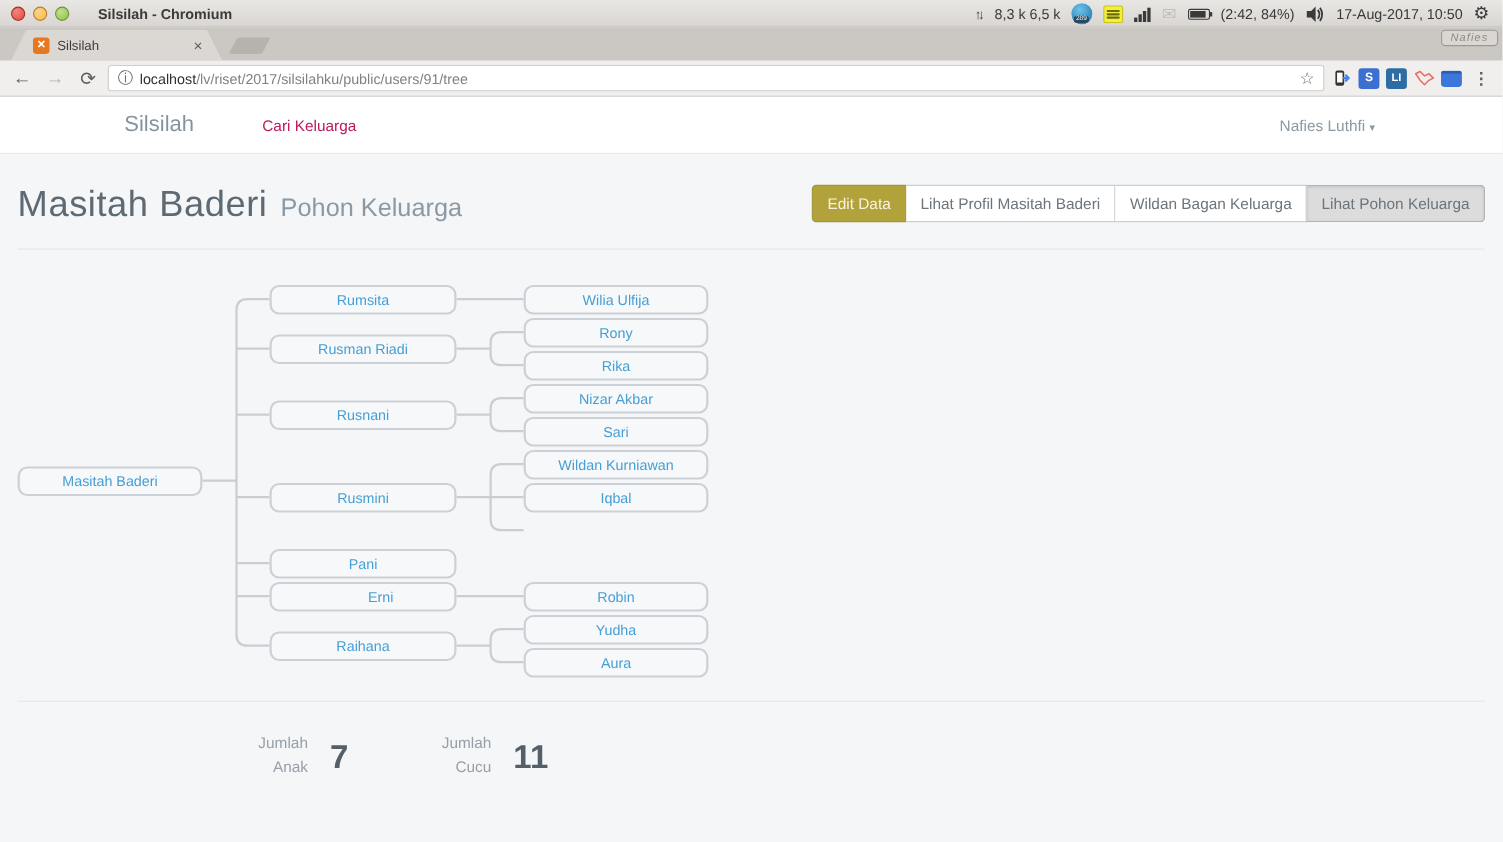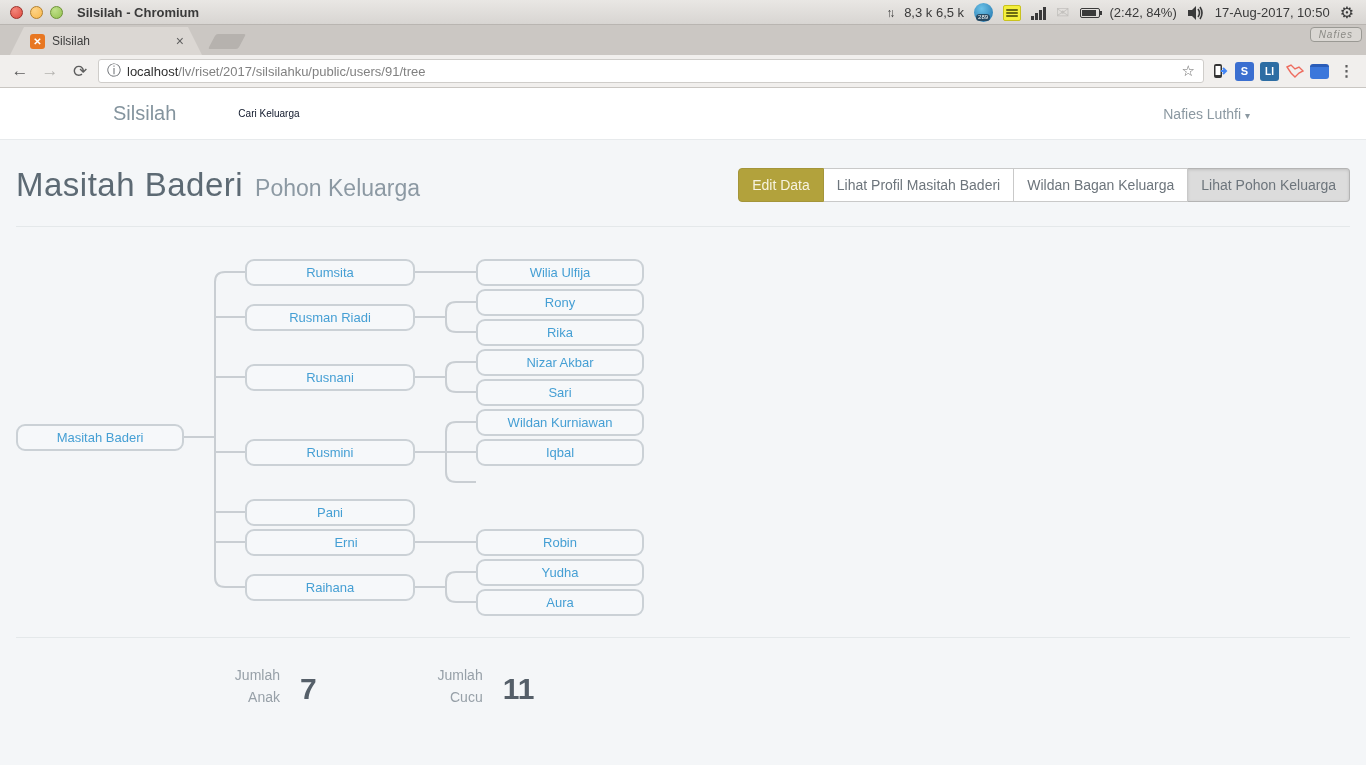--- a/index.html
+++ b/index.html
@@ -7,7 +7,7 @@
 
   
   .panel { height:25px; background:linear-gradient(#e9e7e4,#d8d5d2); border-bottom:1px solid #b9b5b1;
-           display:flex; align-items:center; padding:0 10px; position:relative; }
+           display:flex; align-items:center; padding:0 10px; position:relative;gap:12px; }
   .winbtns { display:flex; gap:7px; align-items:center; }
   .winbtn { width:13px; height:13px; border-radius:50%; }
   .winbtn.close { background:radial-gradient(circle at 35% 30%, #f3867a, #df4b40); border:1px solid #9c3029; }

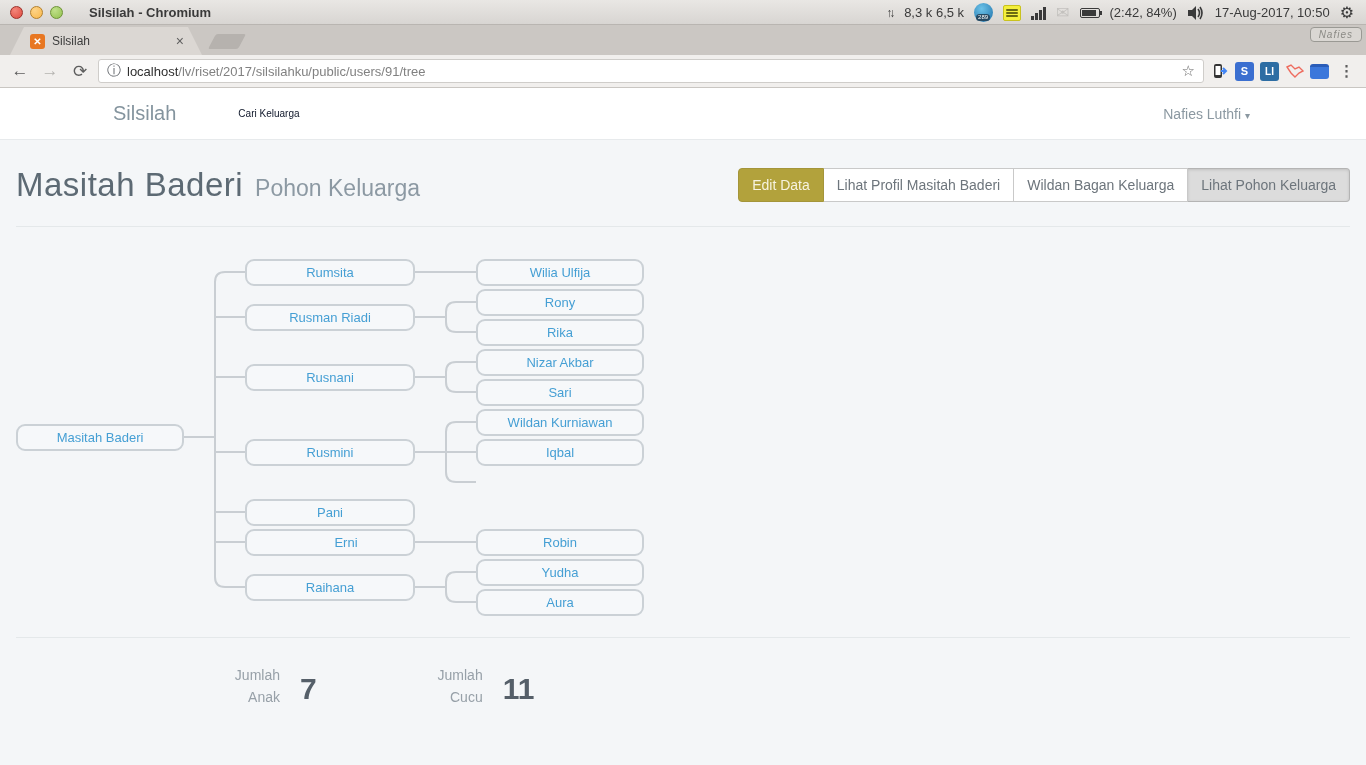--- a/index.html
+++ b/index.html
@@ -61,7 +61,7 @@
   
   .site-nav { height:52px; background:#fff; border-bottom:1px solid #e7eaec; display:flex; align-items:center; padding:0 16px; }
   .brand { font-size:20px; color:#84949e; margin-left:97px; }
-  .nav-link { font-size:10px; color:#0f172a; margin-left:62px; }
+  .nav-link { font-size:14px; color:#be185d; margin-left:62px; }
   .user-menu { margin-left:auto; margin-right:100px; font-size:14px; color:#8b98a1; }
   .caret { font-size:10px; color:#8b98a1; }
 

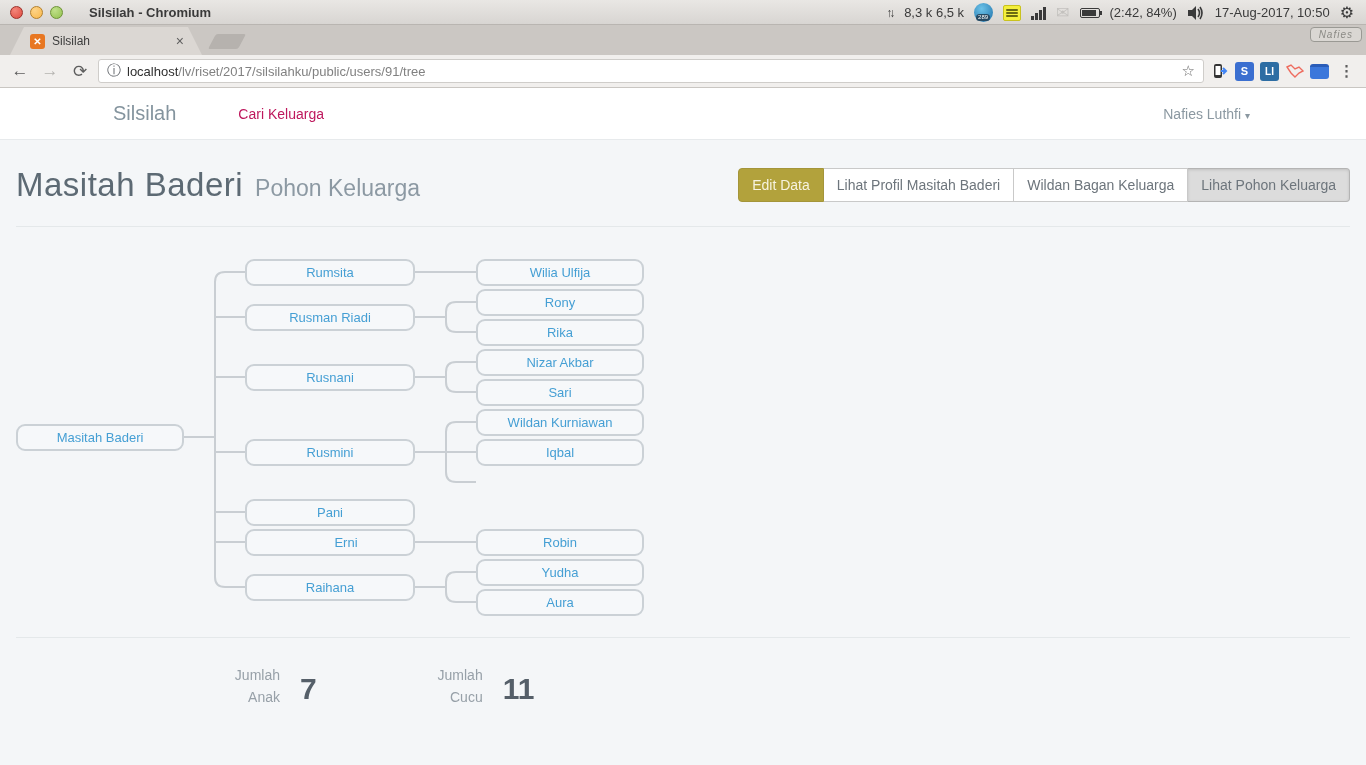--- a/index.html
+++ b/index.html
@@ -87,7 +87,7 @@
                overflow:hidden; white-space:nowrap; }
 
   
-  .stats-row { display:flex; gap:118px; padding:26px 0 0 232px; }
+  .stats-row { display:flex; gap:82px; padding:26px 0 0 232px; }
   .stat { display:flex; align-items:flex-start; gap:20px; }
   .stat-label { text-align:right; font-size:14px; color:#97a0a8; line-height:22px; width:48px; }
   .stat-value { font-size:30px; font-weight:bold; color:#555f69; margin-top:8px; }

